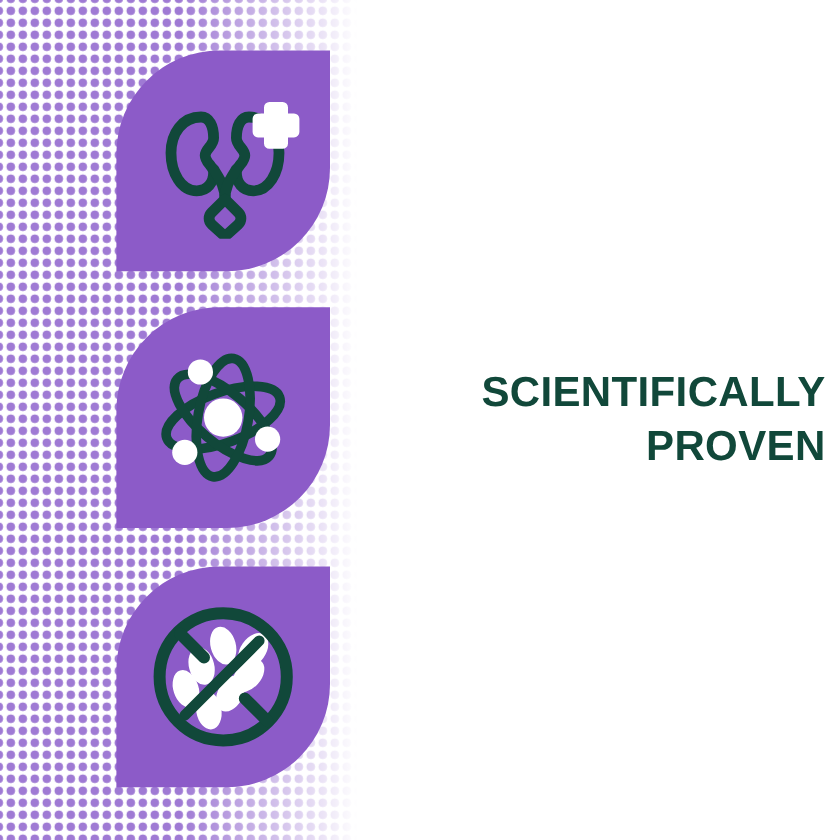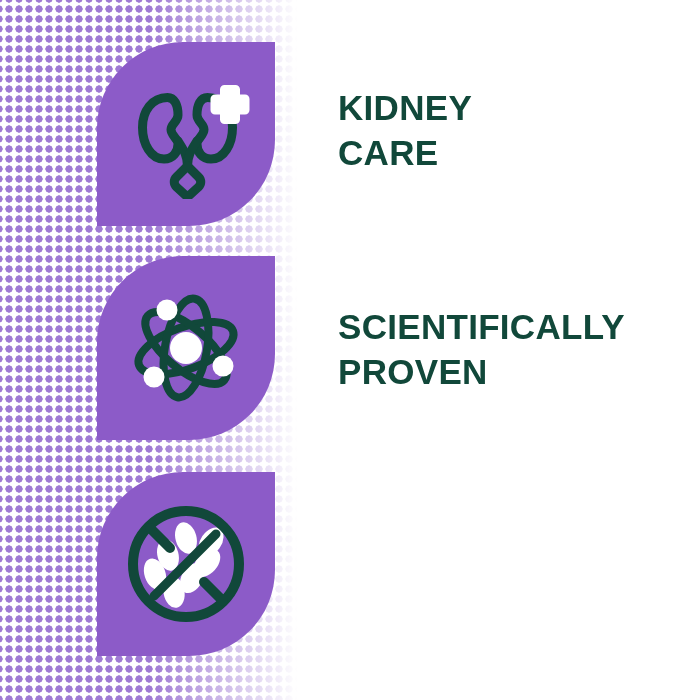--- a/index.html
+++ b/index.html
@@ -154,8 +154,6 @@
     </div>
   </div>
 
-  <div class="label" id="label-1">KIDNEY
-CARE</div>
 
   <div class="leaf" id="leaf-2">
     <div class="icon-wrap">

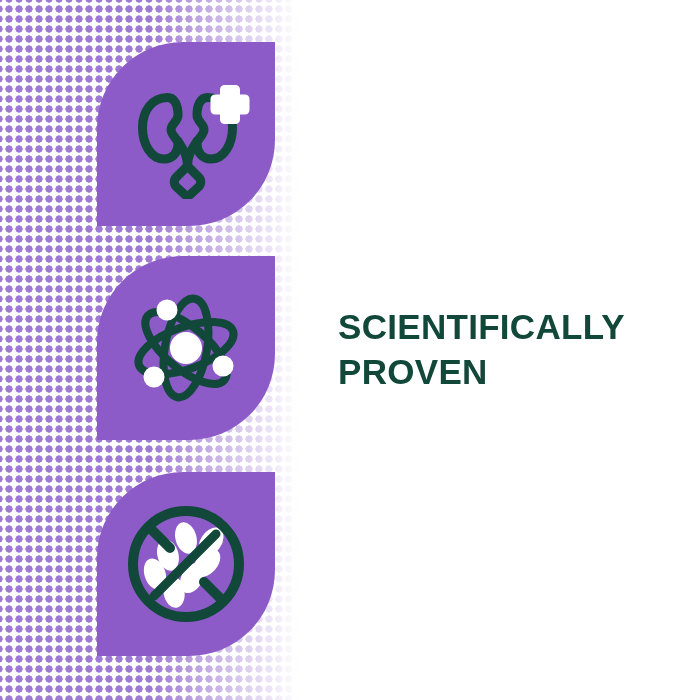--- a/index.html
+++ b/index.html
@@ -94,7 +94,7 @@
     white-space: pre-line;
   }
   #label-1 { top: 86px; }
-  #label-2 { top: 305px; }
+  #label-2 { top: 305px; text-align: right; }
   #label-3 { top: 523px; }
 </style>
 </head>

